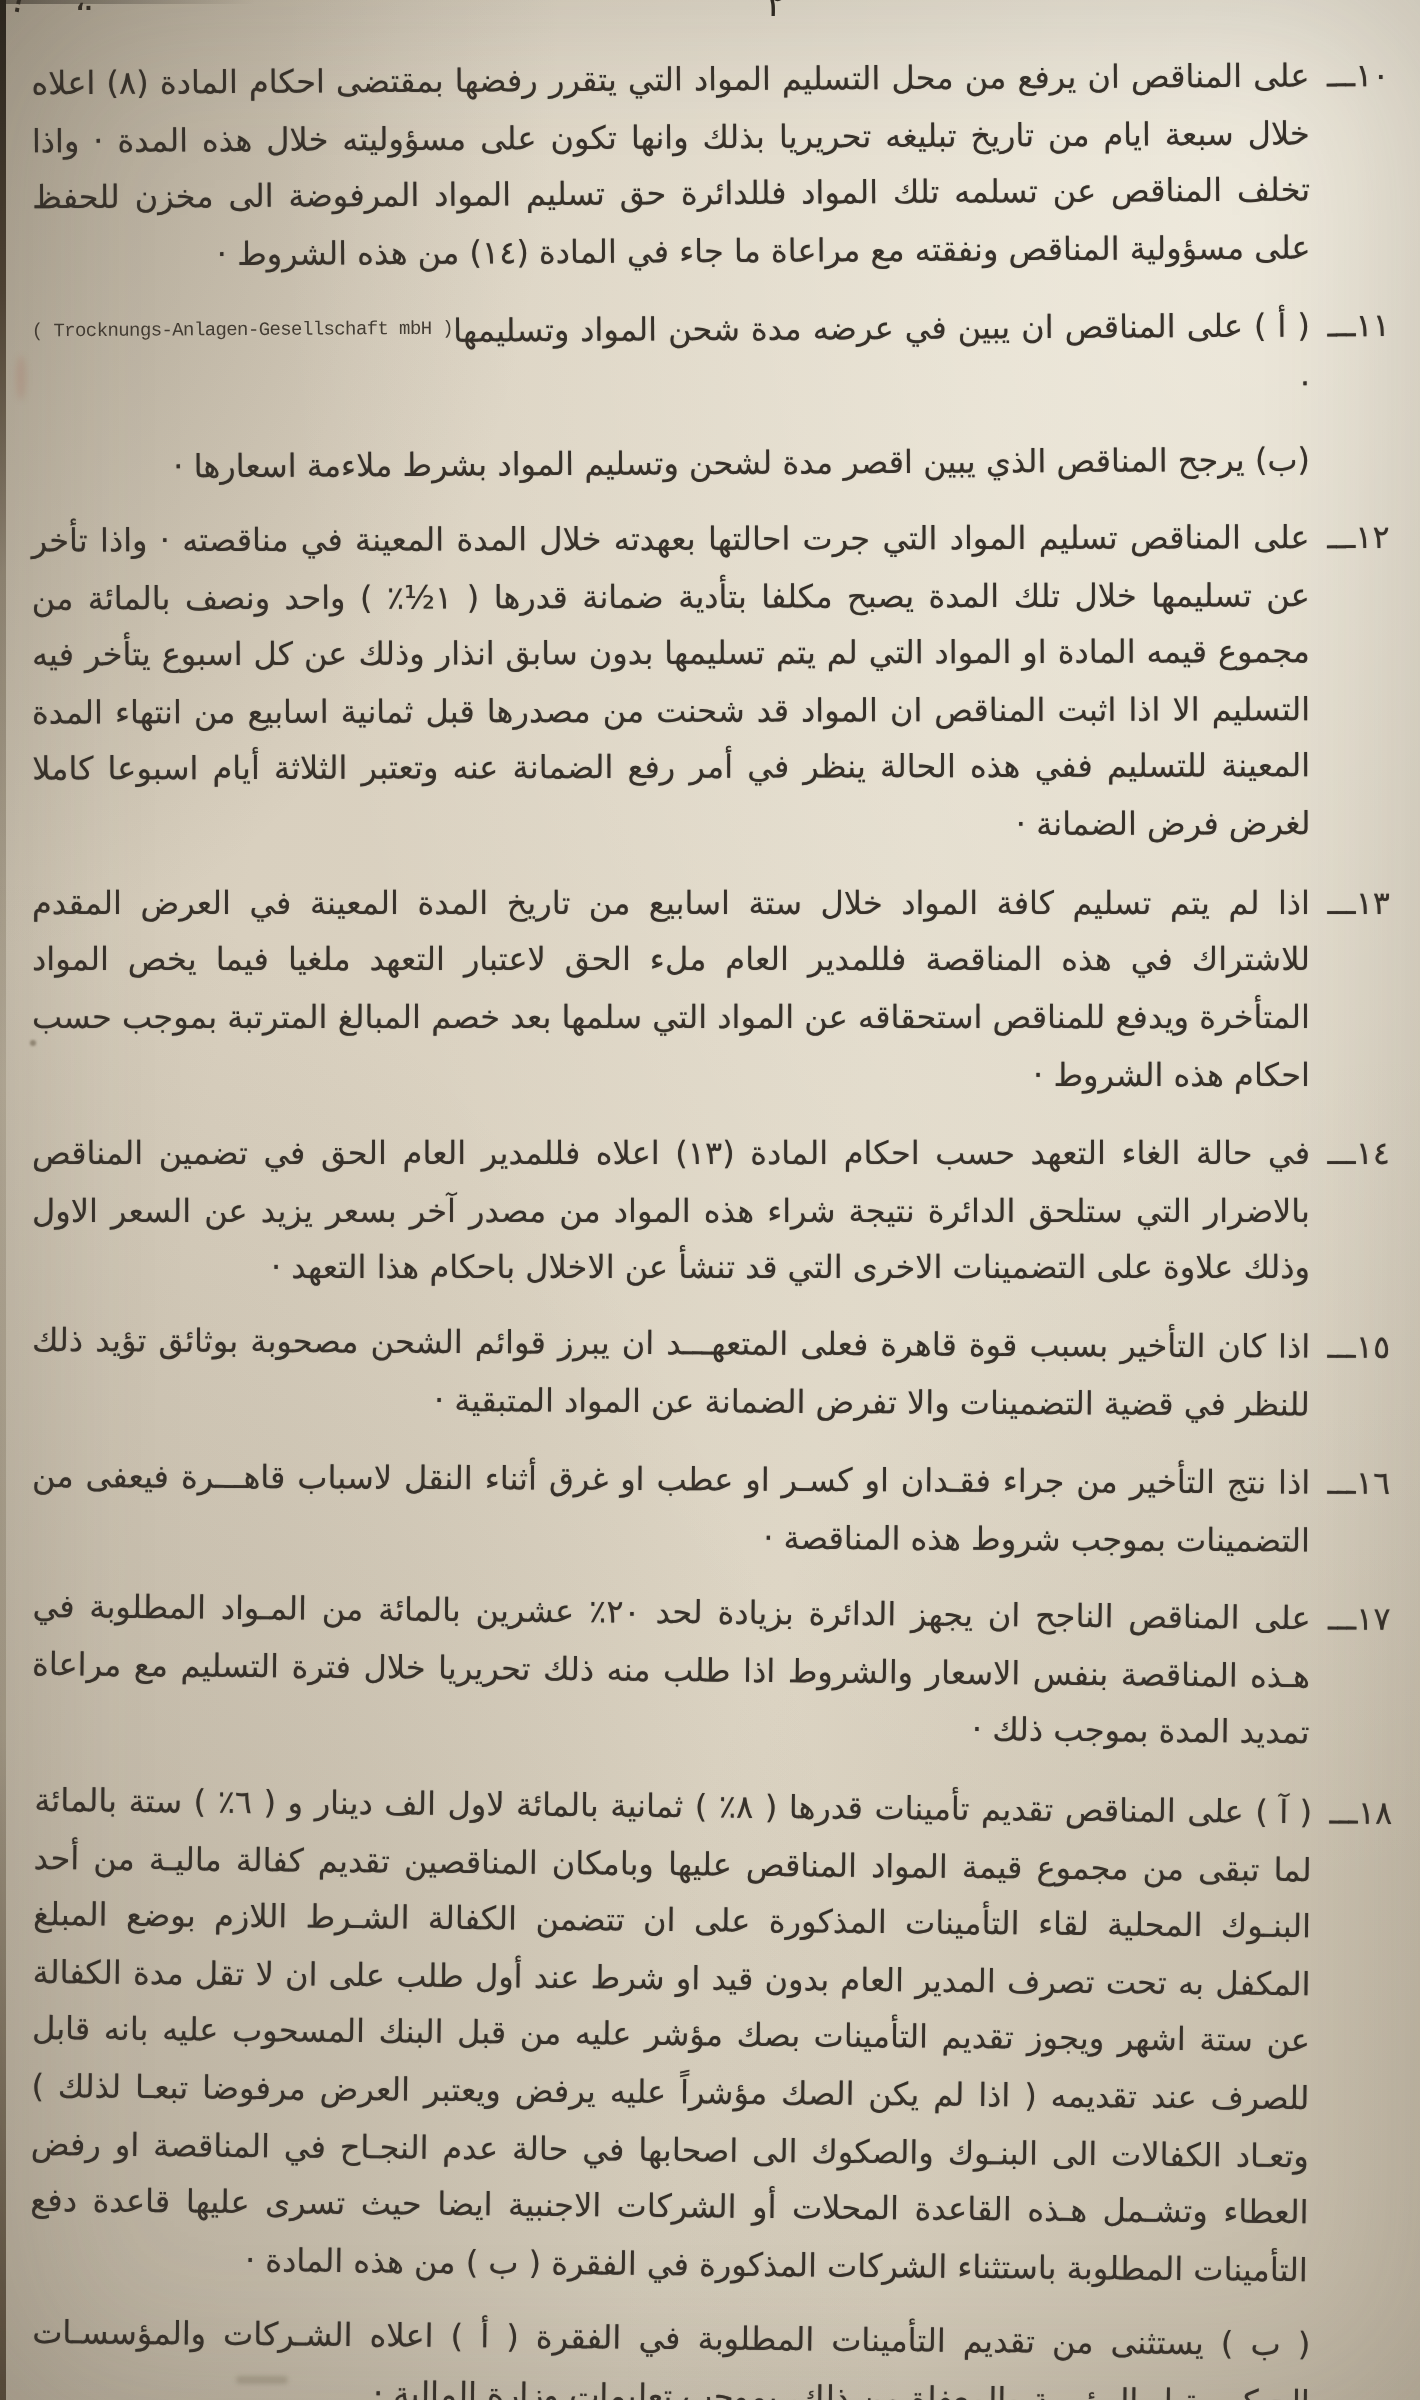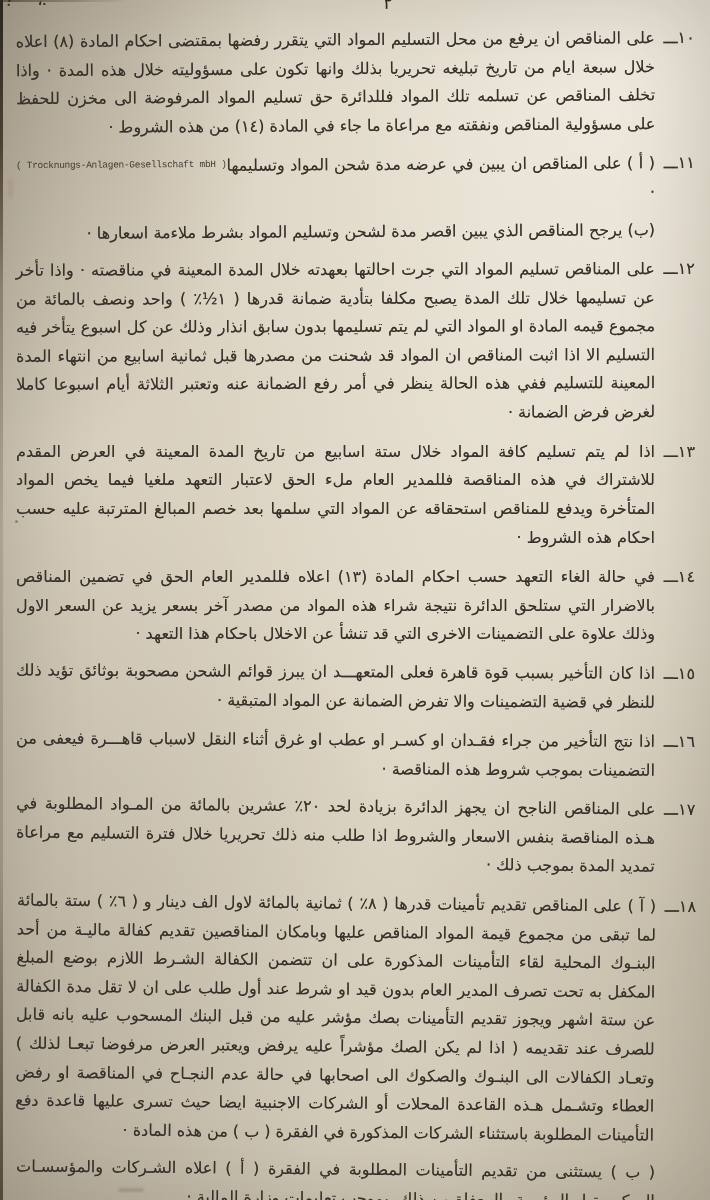--- a/index.html
+++ b/index.html
@@ -104,7 +104,7 @@
 
   <div class="clause">
     <span class="num">١٣ـــ</span>
-    <span class="text">اذا لم يتم تسليم كافة المواد خلال ستة اسابيع من تاريخ المدة المعينة في العرض المقدم للاشتراك في هذه المناقصة فللمدير العام ملء الحق لاعتبار التعهد ملغيا فيما يخص المواد المتأخرة ويدفع للمناقص استحقاقه عن المواد التي سلمها بعد خصم المبالغ المترتبة عليه حسب احكام هذه الشروط ·</span>
+    <span class="text">اذا لم يتم تسليم كافة المواد خلال ستة اسابيع من تاريخ المدة المعينة في العرض المقدم للاشتراك في هذه المناقصة فللمدير العام ملء الحق لاعتبار التعهد ملغيا فيما يخص المواد المتأخرة ويدفع للمناقص استحقاقه عن المواد التي سلمها بعد خصم المبالغ المترتبة بموجب حسب احكام هذه الشروط ·</span>
   </div>
 
   <div class="clause">

